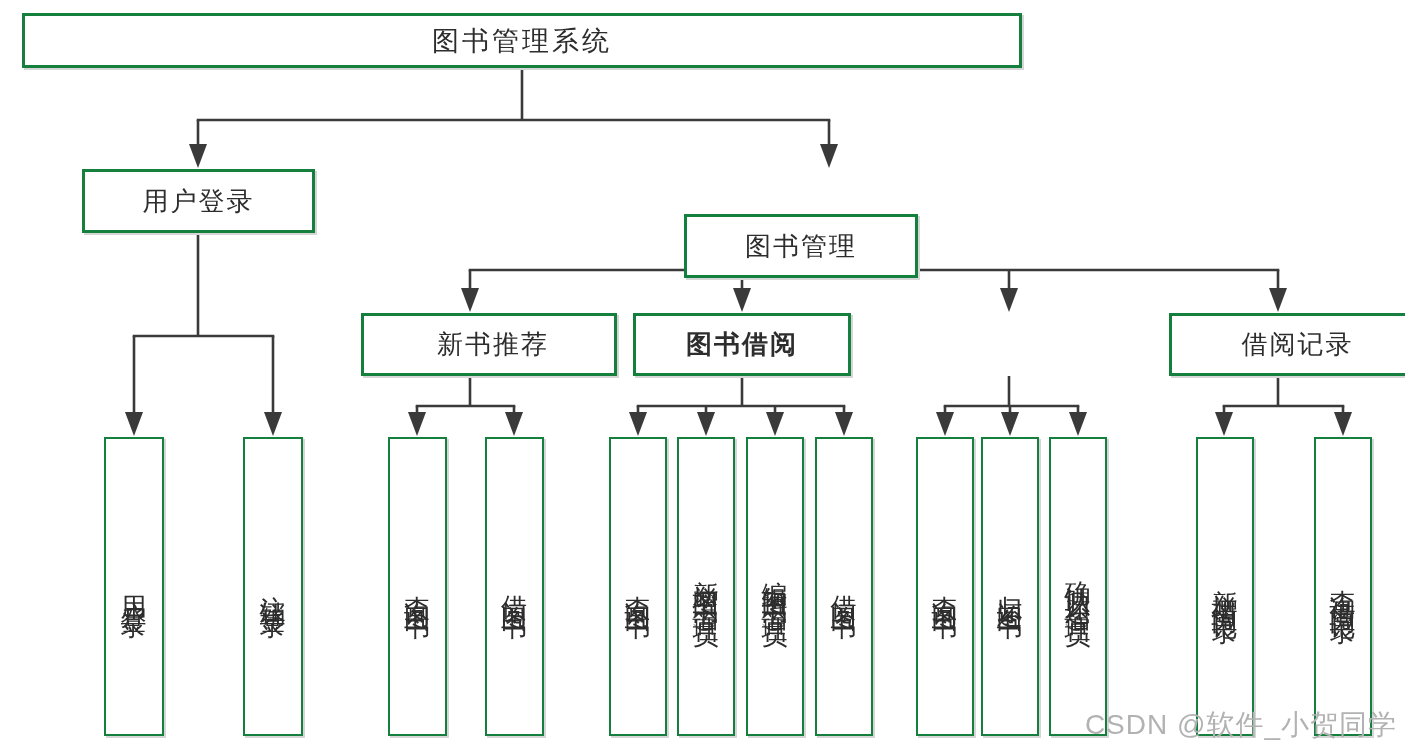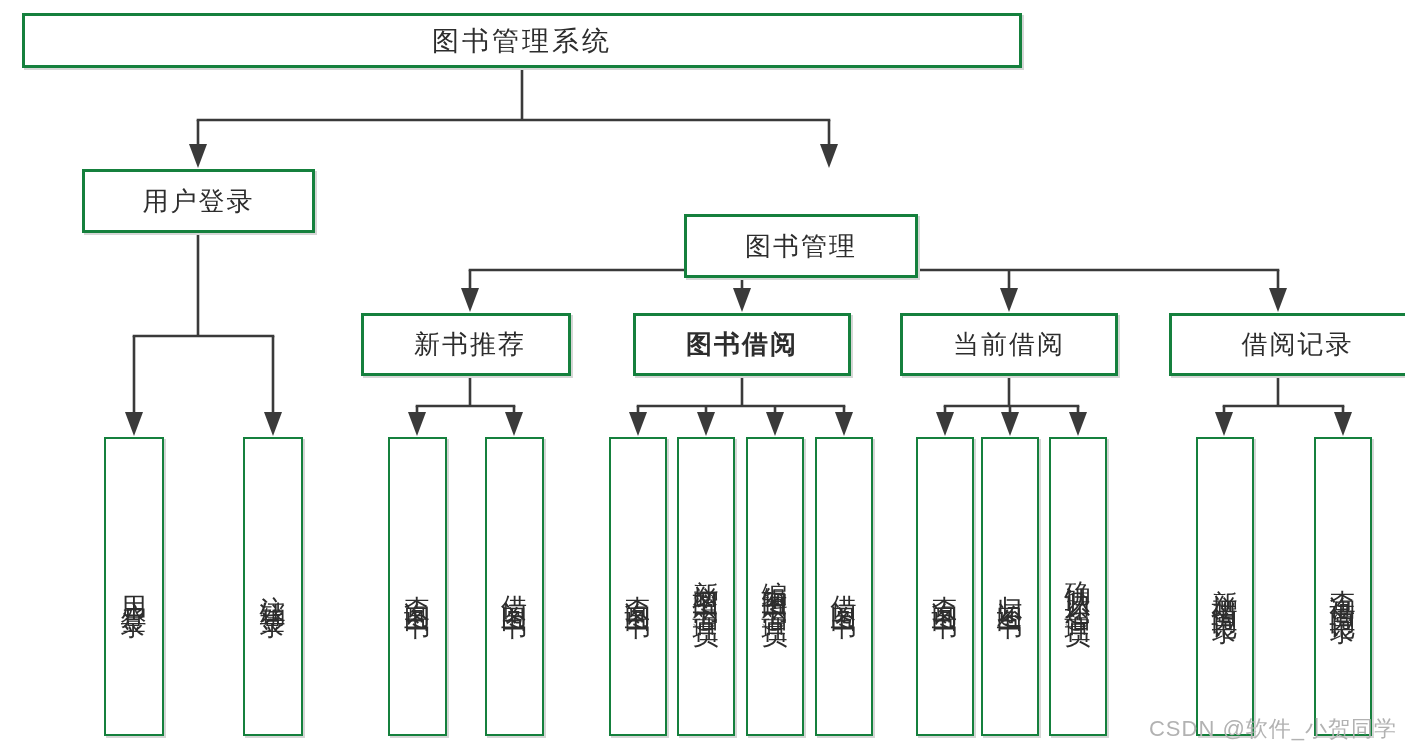--- a/index.html
+++ b/index.html
@@ -150,7 +150,7 @@
     <span class="hlabel">图书管理</span>
   </div>
 
-  <div class="node" style="left:361px; top:313px; width:210px; height:63px;padding-left:8px;">
+  <div class="node" style="left:361px; top:313px; width:256px; height:63px;padding-left:8px;">
     <span class="hlabel">新书推荐</span>
   </div>
   <div class="node" style="left:633px; top:313px; width:218px; height:63px;font-weight:bold;">

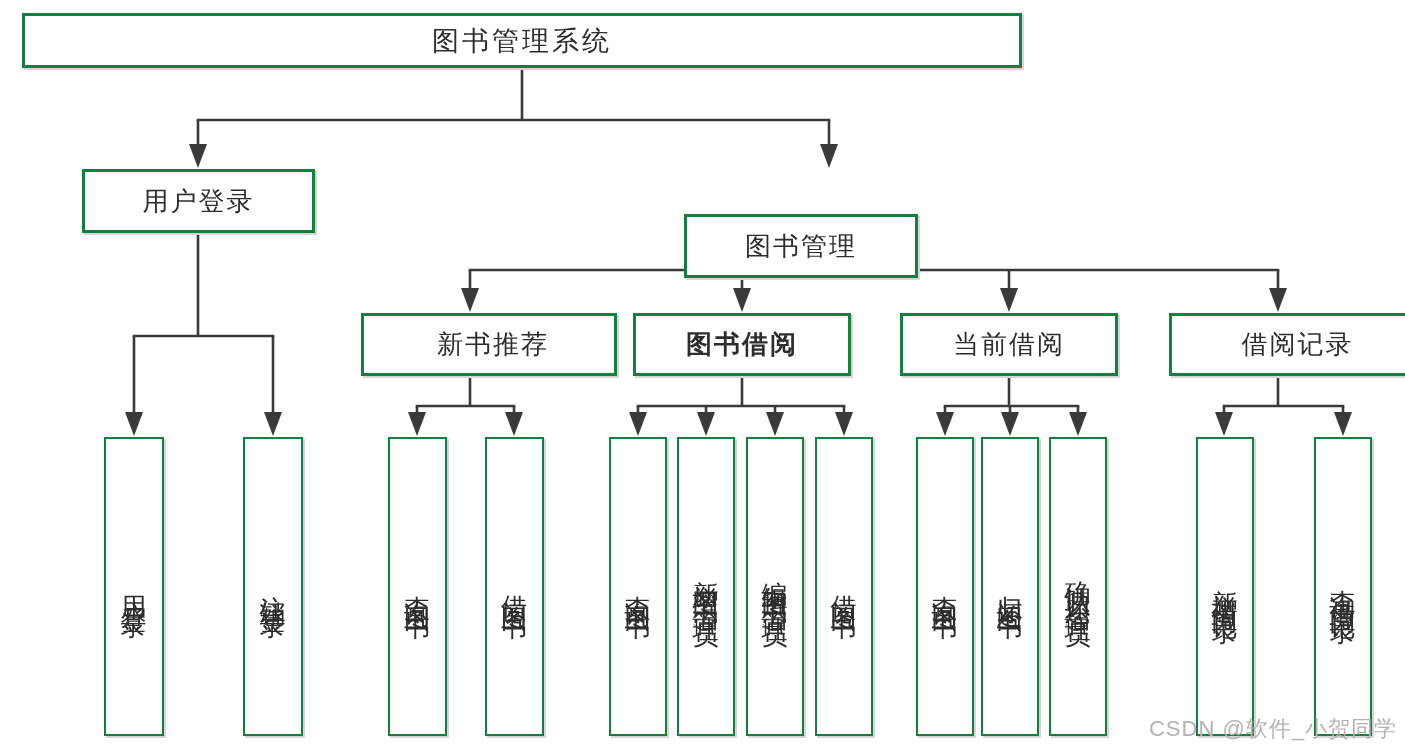--- a/index.html
+++ b/index.html
@@ -156,9 +156,6 @@
   <div class="node" style="left:633px; top:313px; width:218px; height:63px;font-weight:bold;">
     <span class="hlabel">图书借阅</span>
   </div>
-  <div class="node" style="left:900px; top:313px; width:218px; height:63px;">
-    <span class="hlabel">当前借阅</span>
-  </div>
   <div class="node" style="left:1169px; top:313px; width:257px; height:63px;">
     <span class="hlabel">借阅记录</span>
   </div>

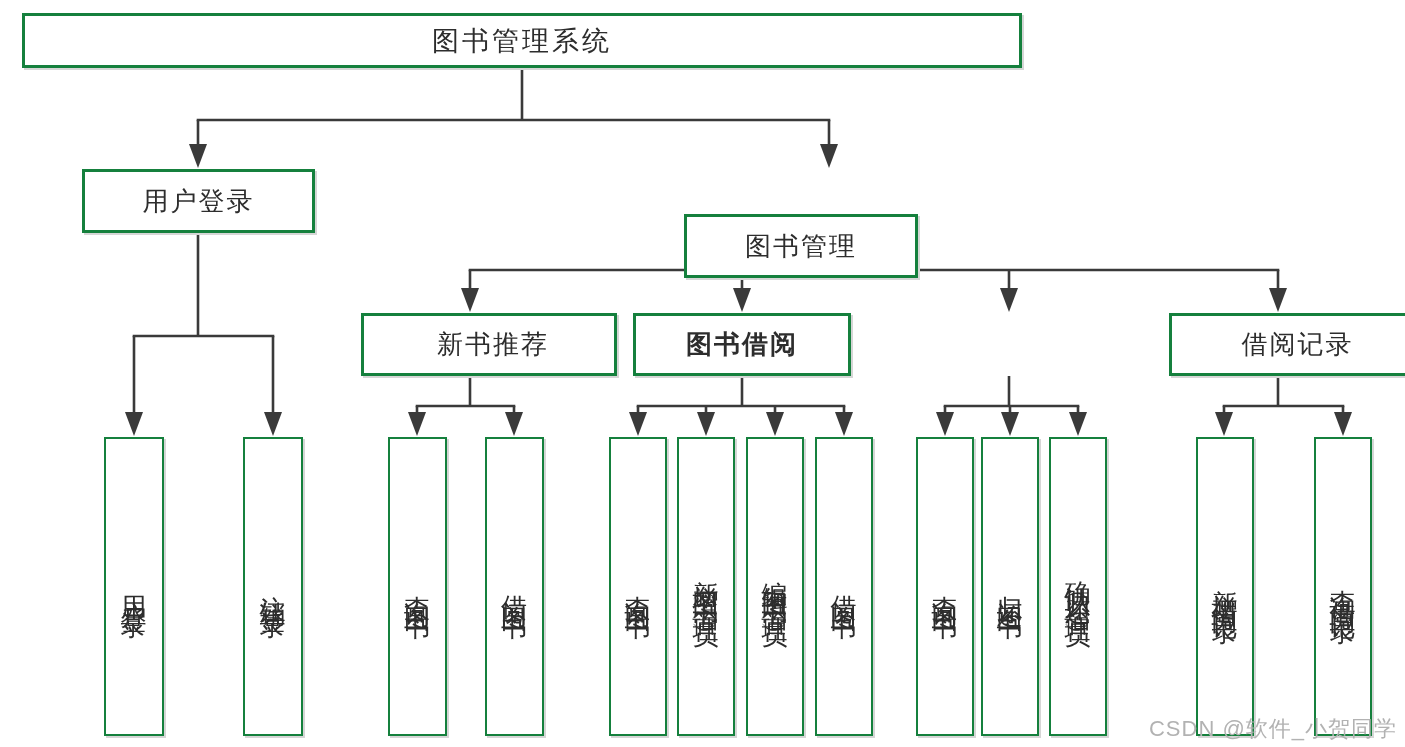--- a/index.html
+++ b/index.html
@@ -51,7 +51,7 @@
     position: absolute;
     right: 8px;
     bottom: 3px;
-    font-size: 22px;
+    font-size: 28px;
     letter-spacing: 1px;
     color: #b2b2b2;
     z-index: 5;

